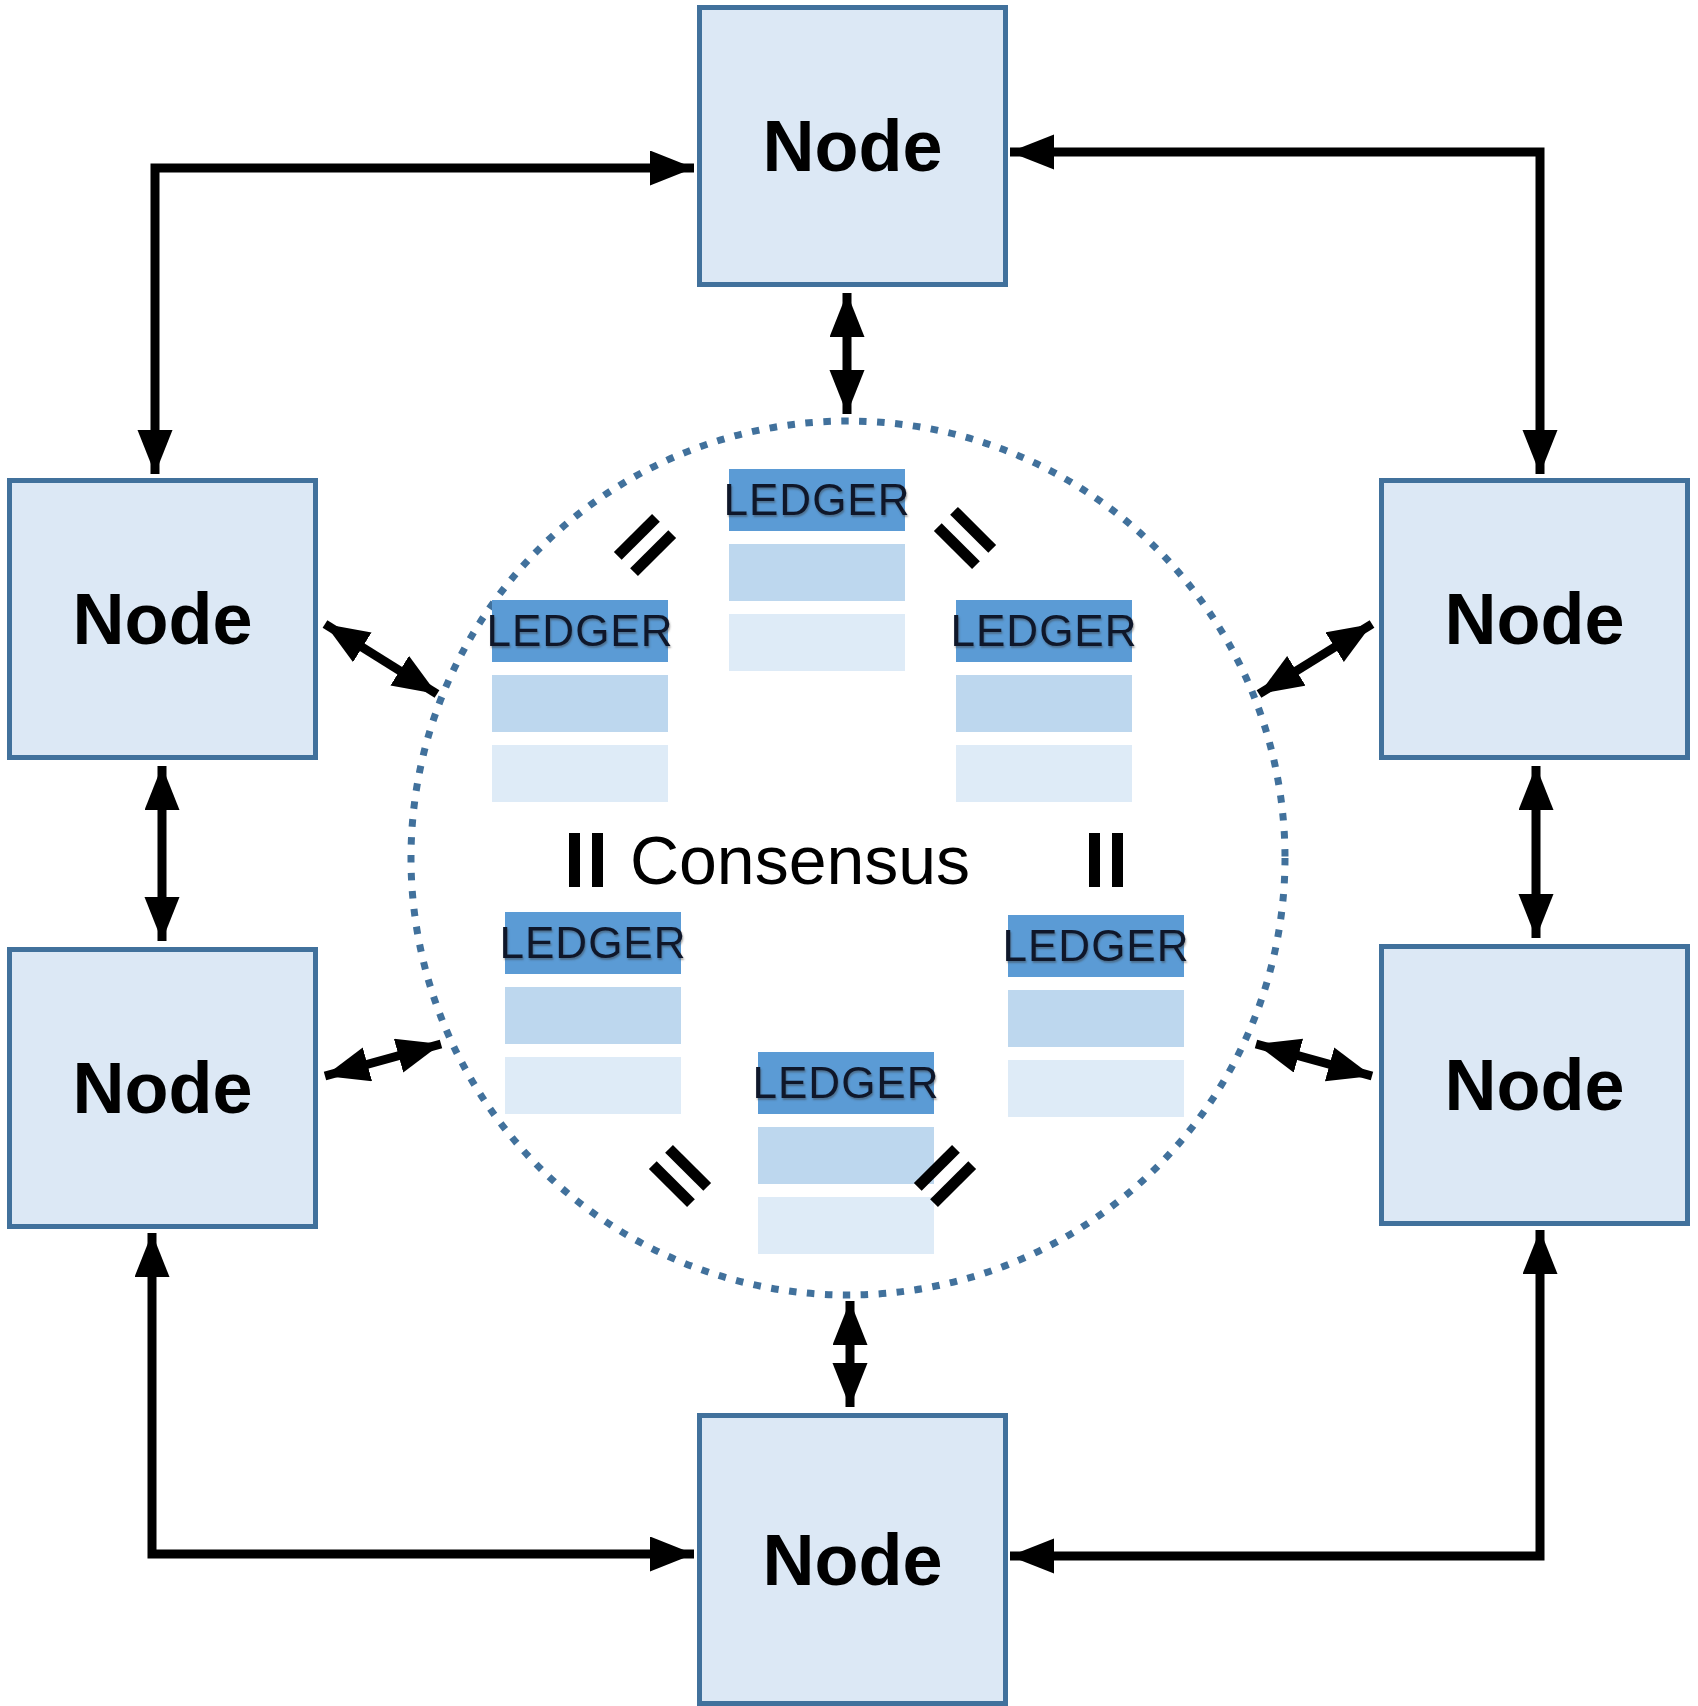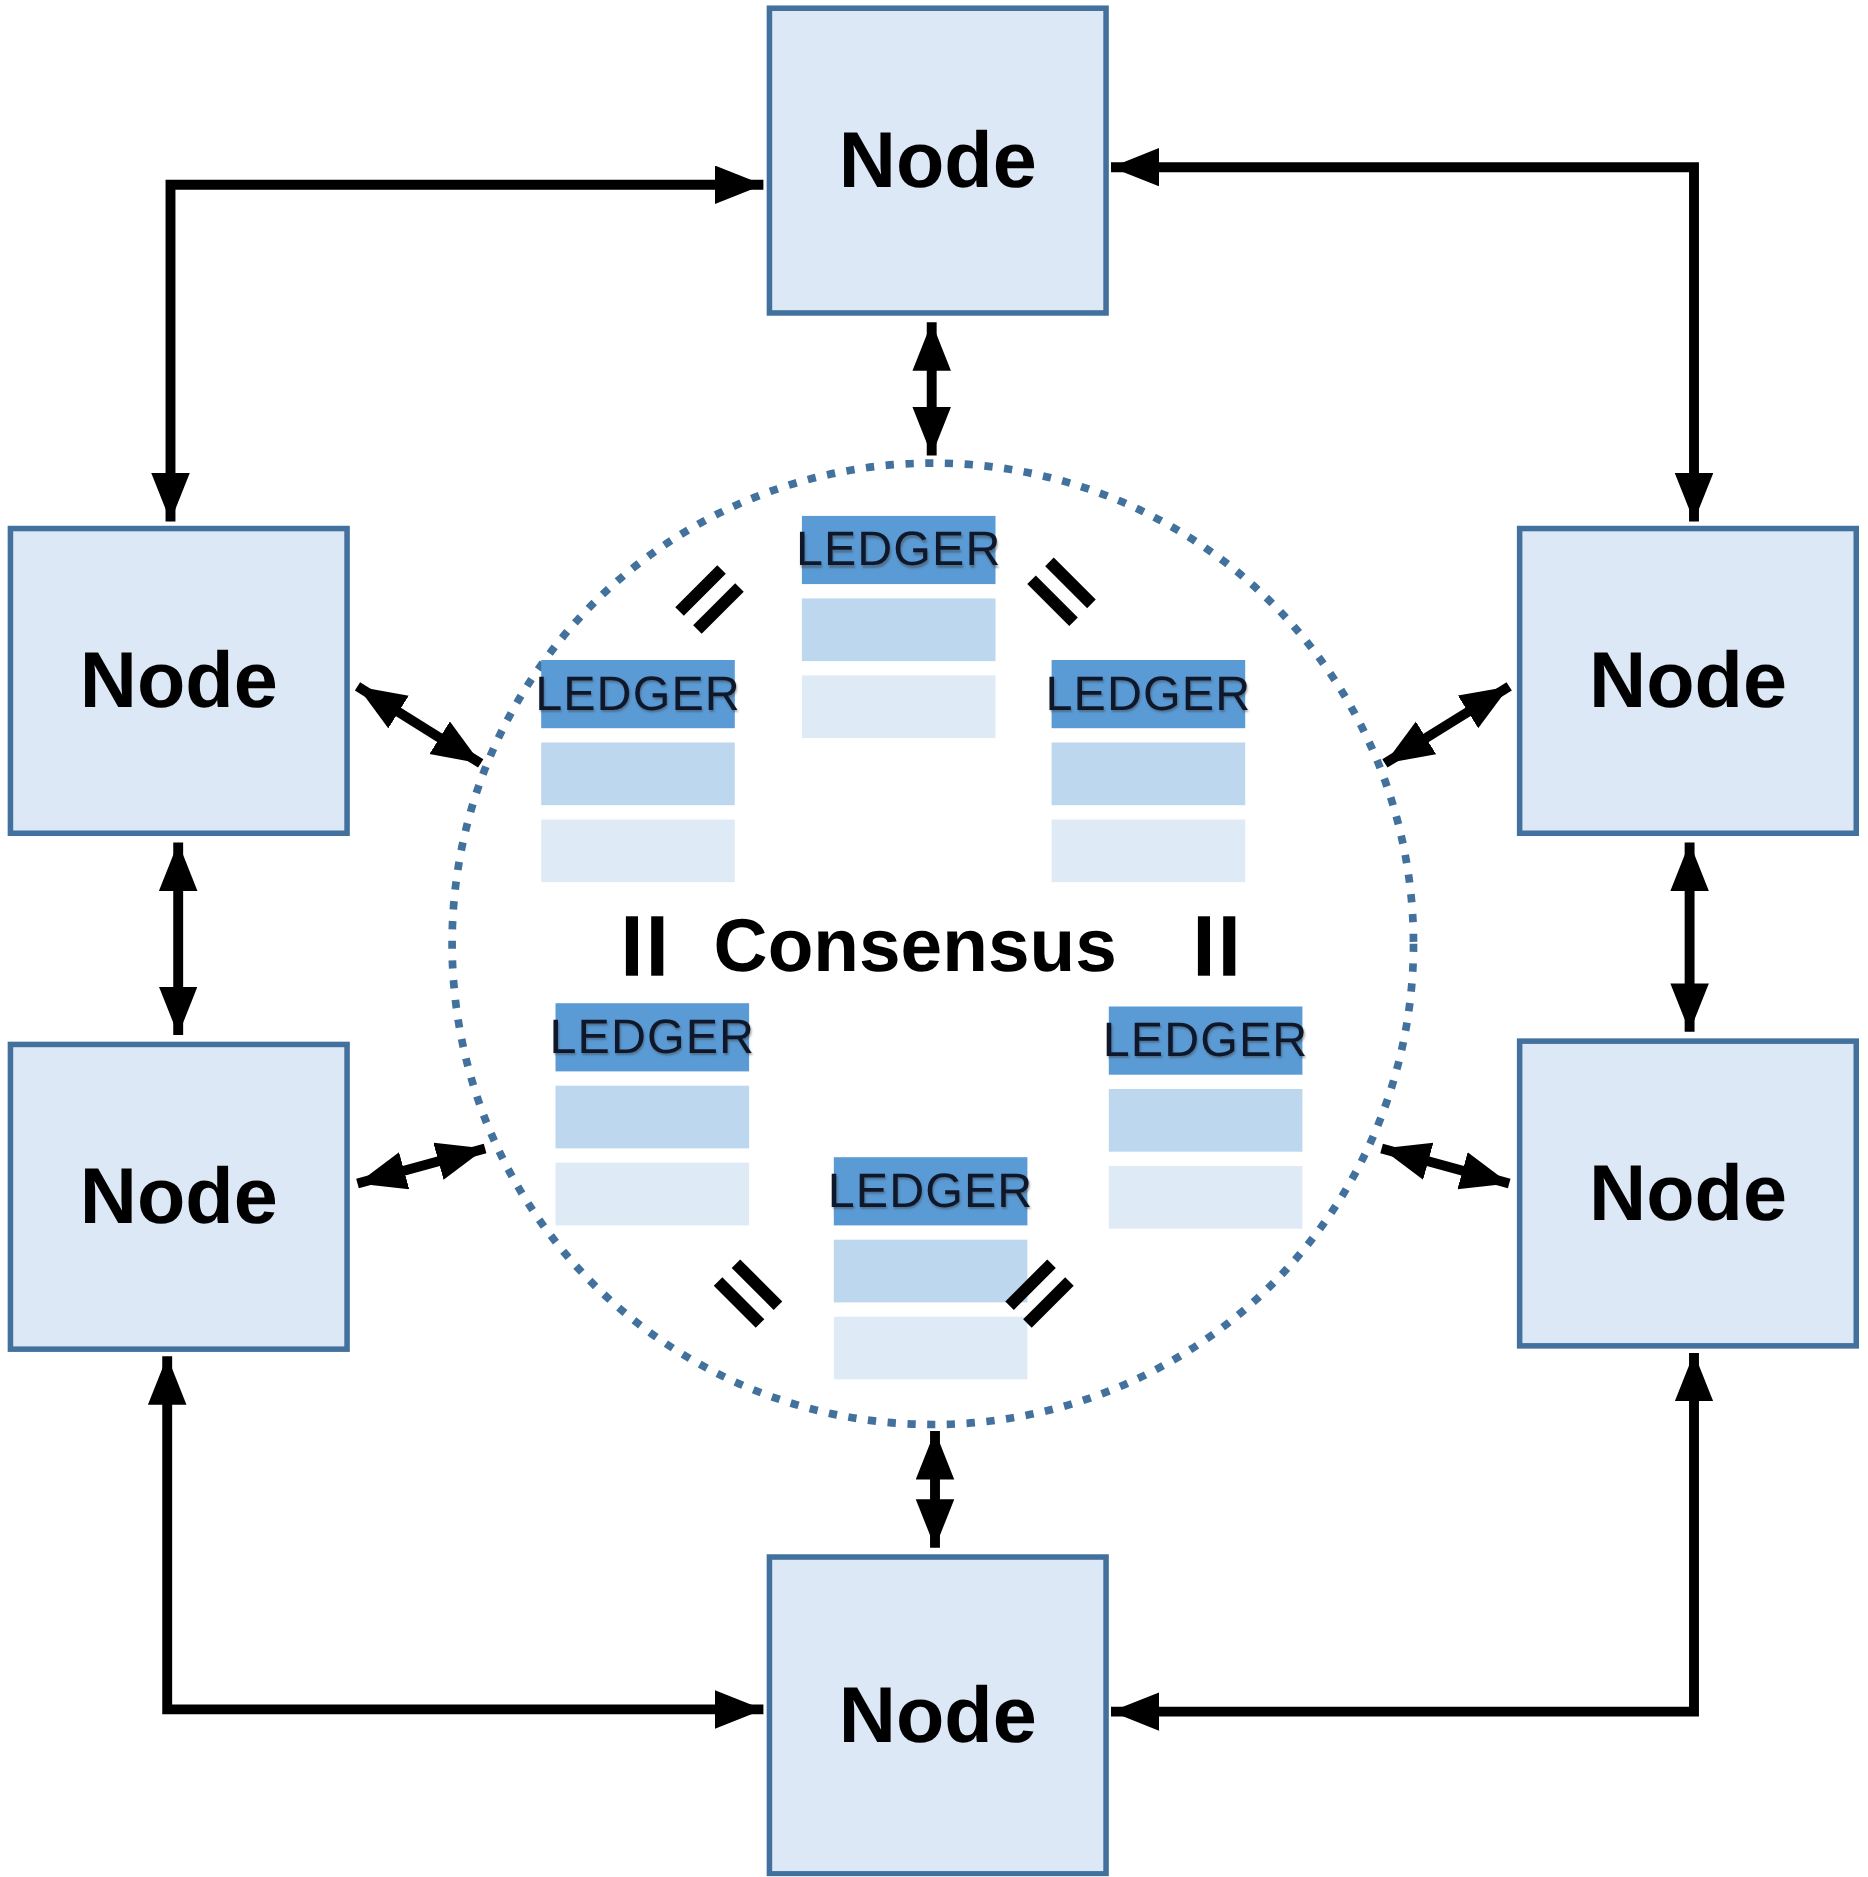--- a/index.html
+++ b/index.html
@@ -103,13 +103,13 @@
   
   .consensus {
     position: absolute;
-    left: 582px;
+    left: 550px;
     top: 818px;
     width: 500px;
     height: 84px;
     line-height: 84px;
     text-align: center;
-    font-weight: bold;
+    font-weight: normal;
     font-size: 68px;
     color: #000000;
   }

